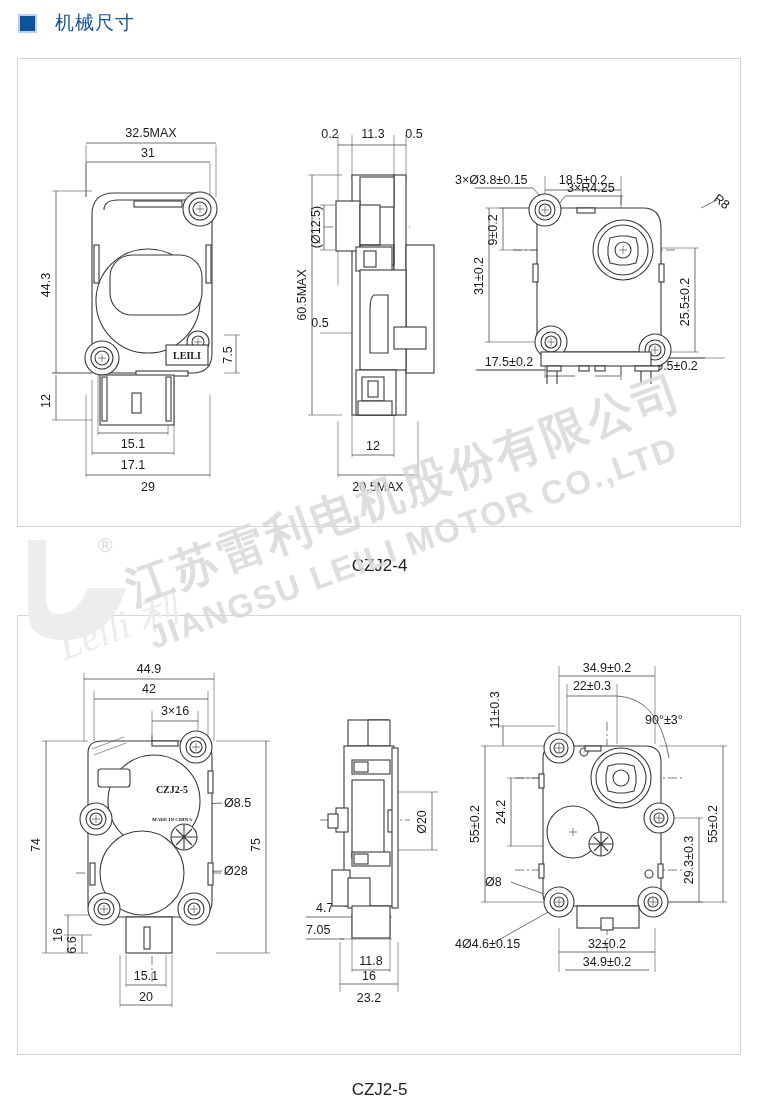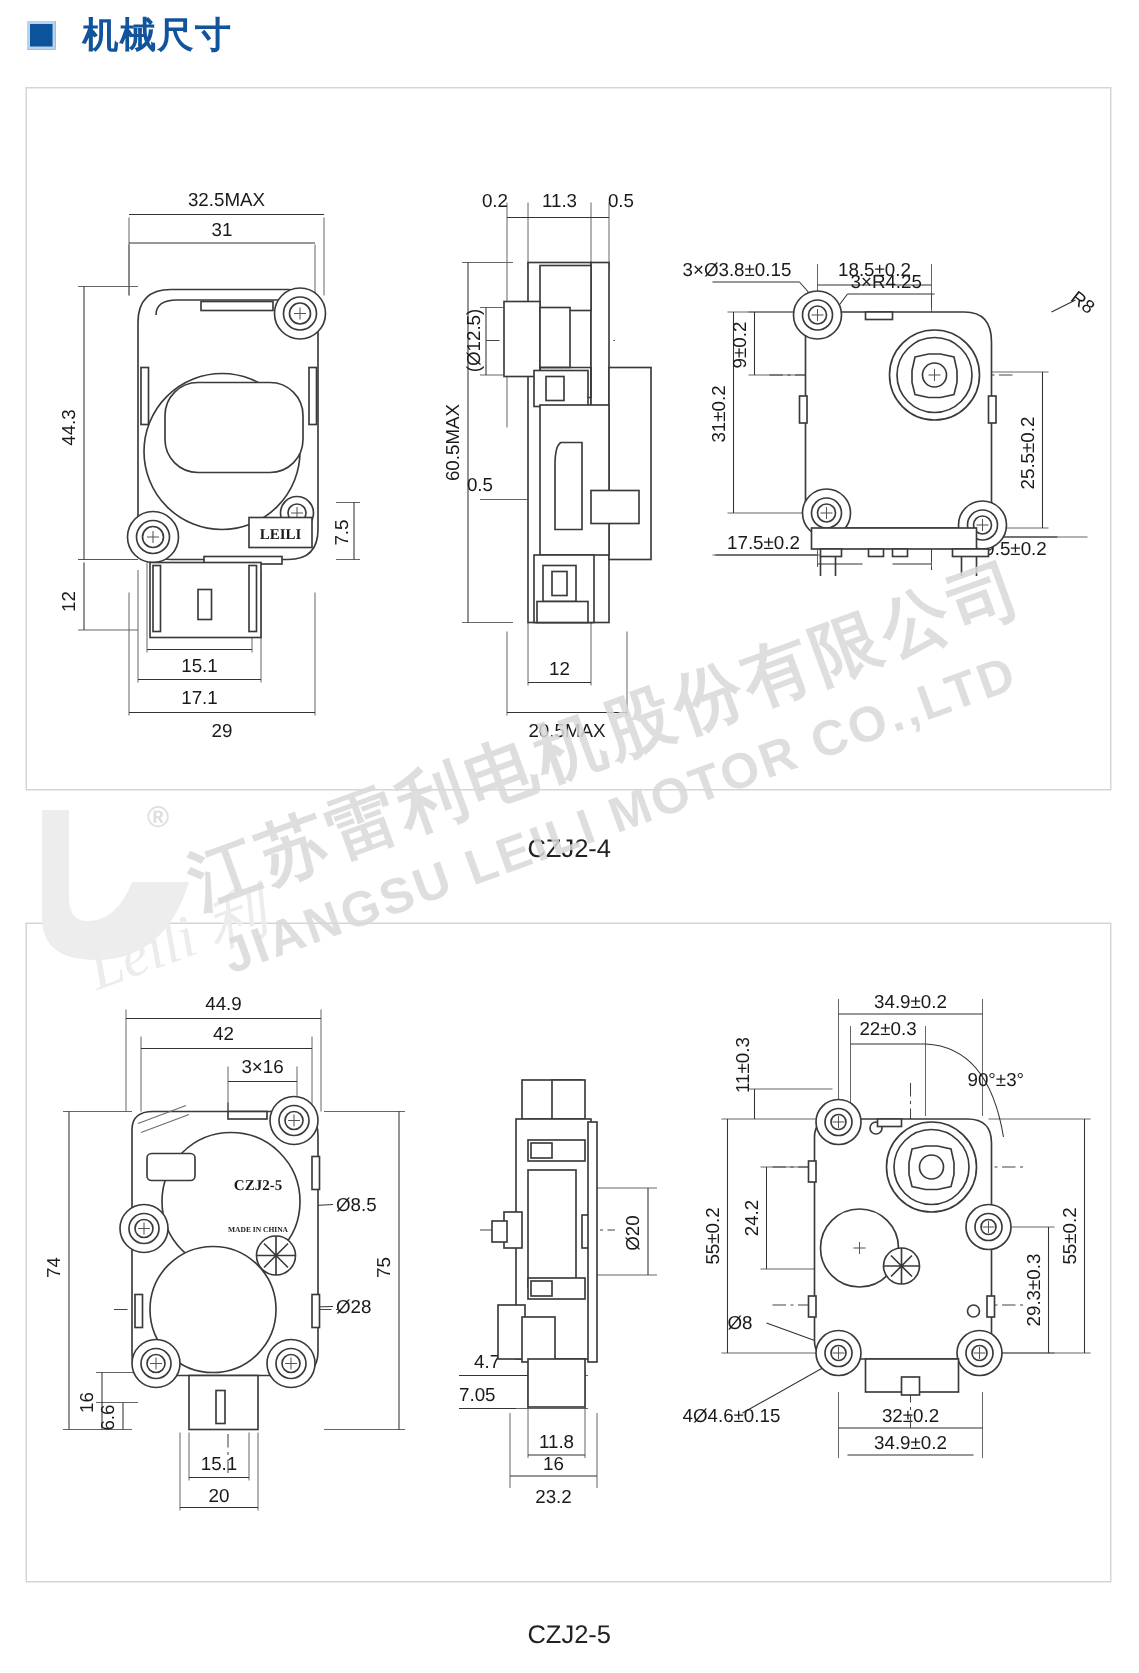--- a/index.html
+++ b/index.html
@@ -21,8 +21,8 @@
     background:#0b539b;border:2px solid #b9d2ee;box-sizing:content-box;
   }
   #header .title-cn{
-    margin-left:18px;font-size:24px;color:#12549c;letter-spacing:1px;
-    font-family:"DejaVu Sans","Liberation Sans",sans-serif;font-weight:700;
+    margin-left:18px;font-size:19px;color:#12549c;letter-spacing:1px;
+    font-family:"DejaVu Sans","Liberation Sans",sans-serif;font-weight:400;
   }
   #header .title-en{
     margin-left:22px;font-size:19px;color:#12549c;font-weight:500;

